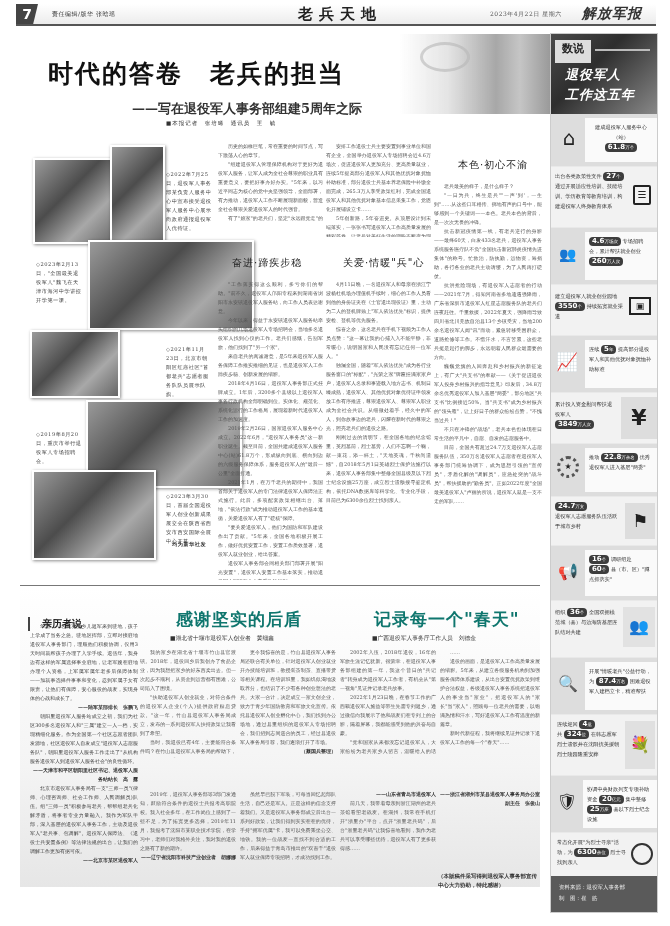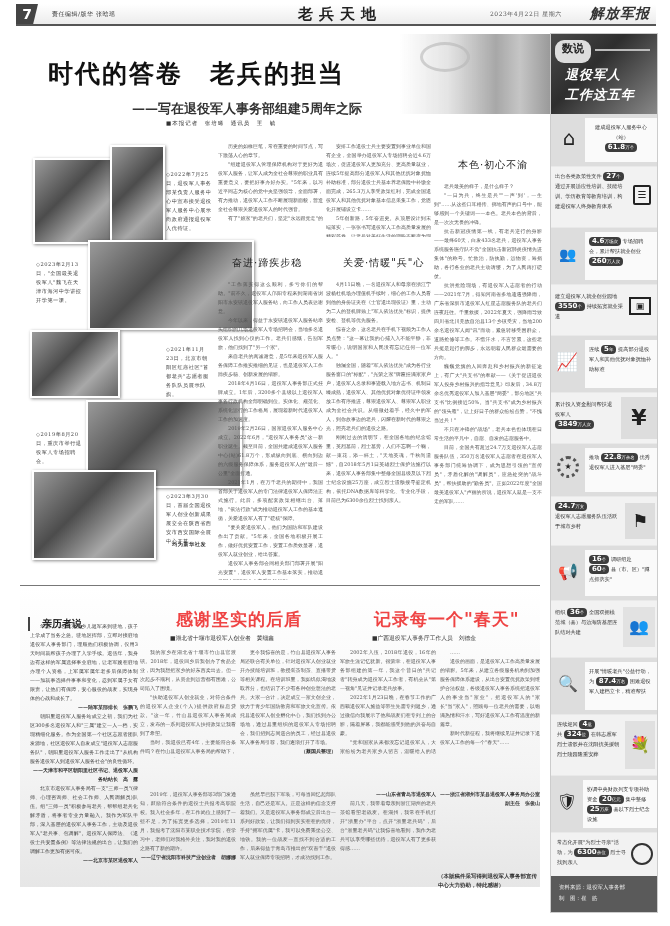--- a/index.html
+++ b/index.html
@@ -12,7 +12,7 @@
   .editor { font-size: 6px; color: #333; margin-left: 14px; width: 200px; letter-spacing: 0.5px; }
   .section-title { font-family: "DejaVu Sans", sans-serif; font-weight: bold; font-size: 15px; letter-spacing: 6px; color: #222; width: 140px; text-align: center; margin-left: 18px; }
   .date { font-size: 6px; color: #555; margin-left: 80px; letter-spacing: 0.5px; }
-  .paper-name { margin-left: auto; margin-right: 6px; font-family: "DejaVu Serif", serif; font-style: italic; font-size: 14px; font-weight: bold; color: #333; letter-spacing: 1px; }
+  .paper-name { margin-left: auto; margin-right: 14px; font-family: "DejaVu Serif", serif; font-style: italic; font-size: 14px; font-weight: bold; color: #333; letter-spacing: 1px; }
 
   
   .main-title { position: absolute; left: 48px; top: 57px; font-family: "DejaVu Sans", sans-serif; font-weight: bold; font-size: 25px; letter-spacing: 2px; color: #111; white-space: nowrap; }

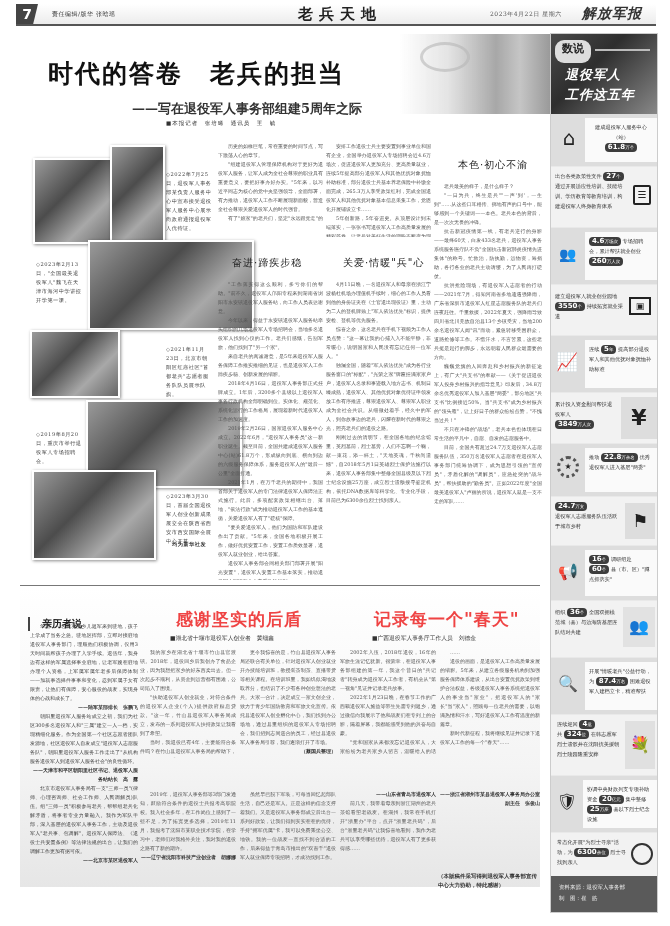--- a/index.html
+++ b/index.html
@@ -35,7 +35,7 @@
   
   .info { position: absolute; left: 550px; top: 33px; width: 108px; height: 880px; background: #e9e9e9; border: 1px solid #ccc; overflow: hidden; }
   .info-head { height: 80px; background: linear-gradient(135deg, #4a4a4a 0%, #2e2e2e 40%, #888 100%); position: relative; color: #fff; }
-  .info-head .badge { position: absolute; left: 4px; top: 6px; width: 36px; height: 23px; border-radius: 9px; background: #ddd; color: #222; font-family: "DejaVu Sans", sans-serif; font-weight: bold; font-size: 11px; text-align: center; line-height: 18px; }
+  .info-head .badge { position: absolute; left: 4px; top: 6px; width: 36px; height: 23px; border-radius: 0; background: #ddd; color: #222; font-family: "DejaVu Sans", sans-serif; font-weight: bold; font-size: 11px; text-align: center; line-height: 18px; }
   .info-head .line { position: absolute; left: 44px; top: 15px; width: 55px; height: 2px; background: #bbb; }
   .info-head .t1, .info-head .t2 { position: absolute; left: 14px; font-family: "DejaVu Sans", sans-serif; font-weight: bold; font-size: 13px; letter-spacing: 1px; font-style: italic; }
   .info-head .t1 { top: 32px; }

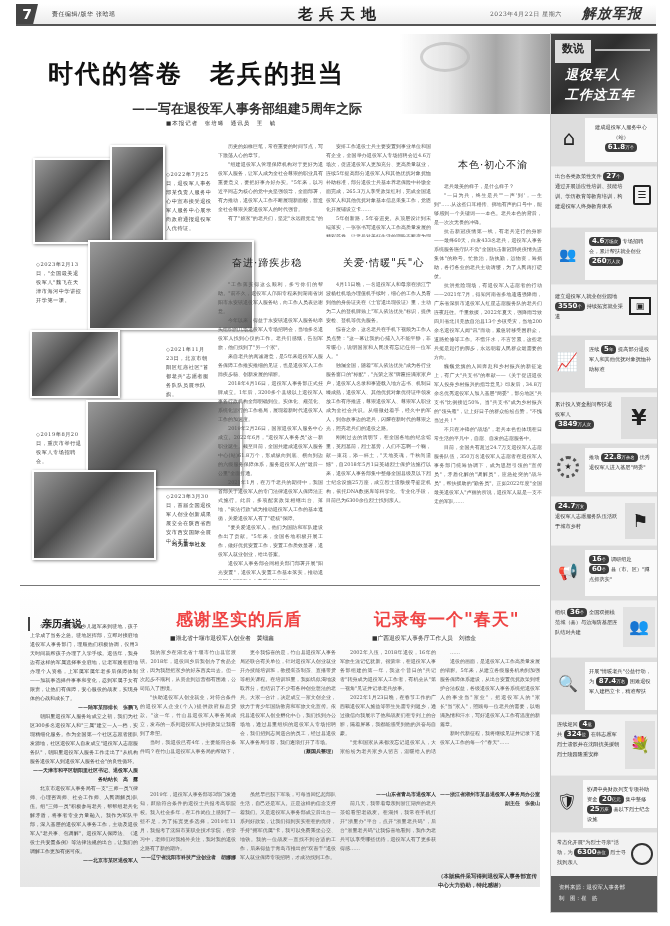--- a/index.html
+++ b/index.html
@@ -51,7 +51,7 @@
   .divider { position: absolute; left: 20px; top: 585px; width: 520px; height: 1px; background: #777; }
   .bottom-bg { position: absolute; left: 20px; top: 587px; width: 520px; height: 300px; background: linear-gradient(180deg, #fff 0%, #f4f4f4 60%, #e6e6e6 100%); }
   .side-tag { position: absolute; left: 28px; top: 617px; font-family: "DejaVu Sans", sans-serif; font-weight: bold; font-size: 10px; color: #222; border-left: 2px solid #444; padding-left: 12px; }
-  .bh { position: absolute; font-family: "DejaVu Sans", sans-serif; font-weight: bold; font-size: 17px; color: #ef4444; letter-spacing: 1px; white-space: nowrap; }
+  .bh { position: absolute; font-family: "DejaVu Sans", sans-serif; font-weight: bold; font-size: 17px; color: #0f766e; letter-spacing: 1px; white-space: nowrap; }
   .bbyline { position: absolute; font-size: 5.8px; color: #333; white-space: nowrap; }
   .sig { text-align: right; color: #333; font-weight: bold; }
   .note { position: absolute; left: 438px; top: 872px; width: 100px; font-size: 5.5px; line-height: 9px; font-weight: bold; color: #333; }

